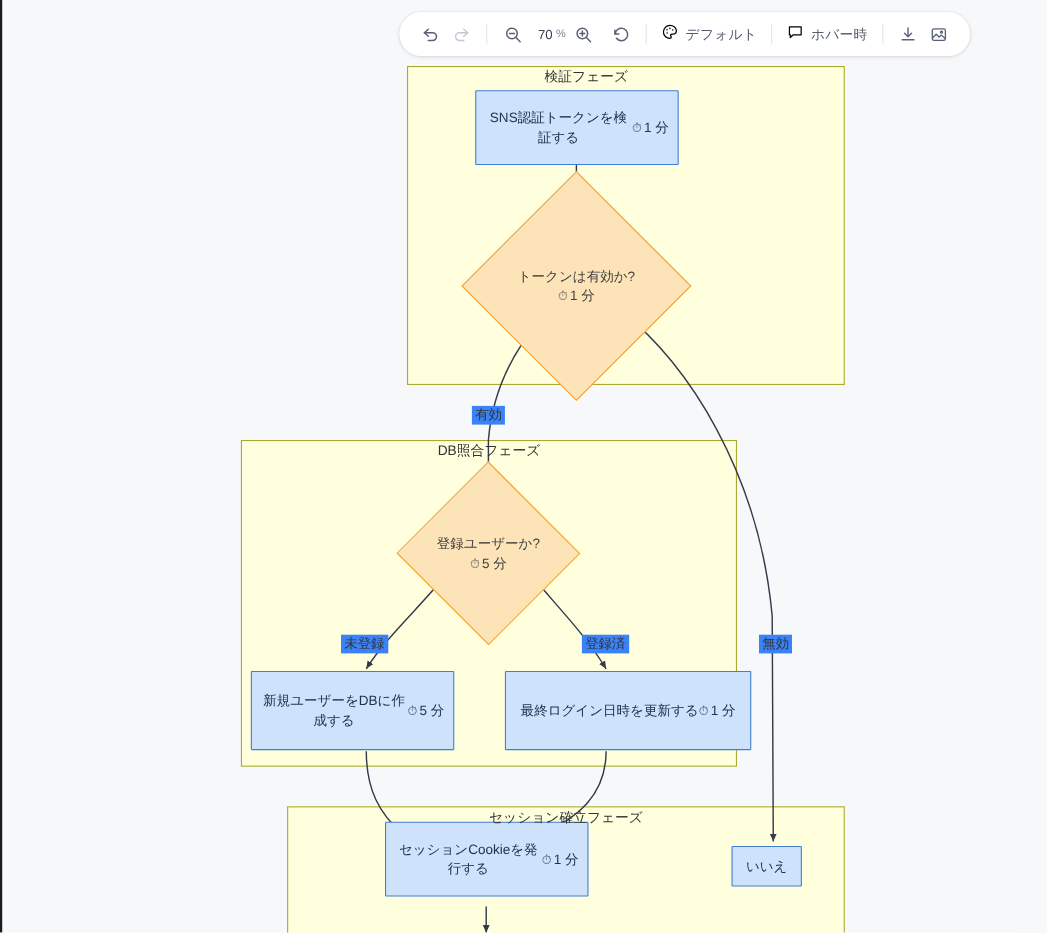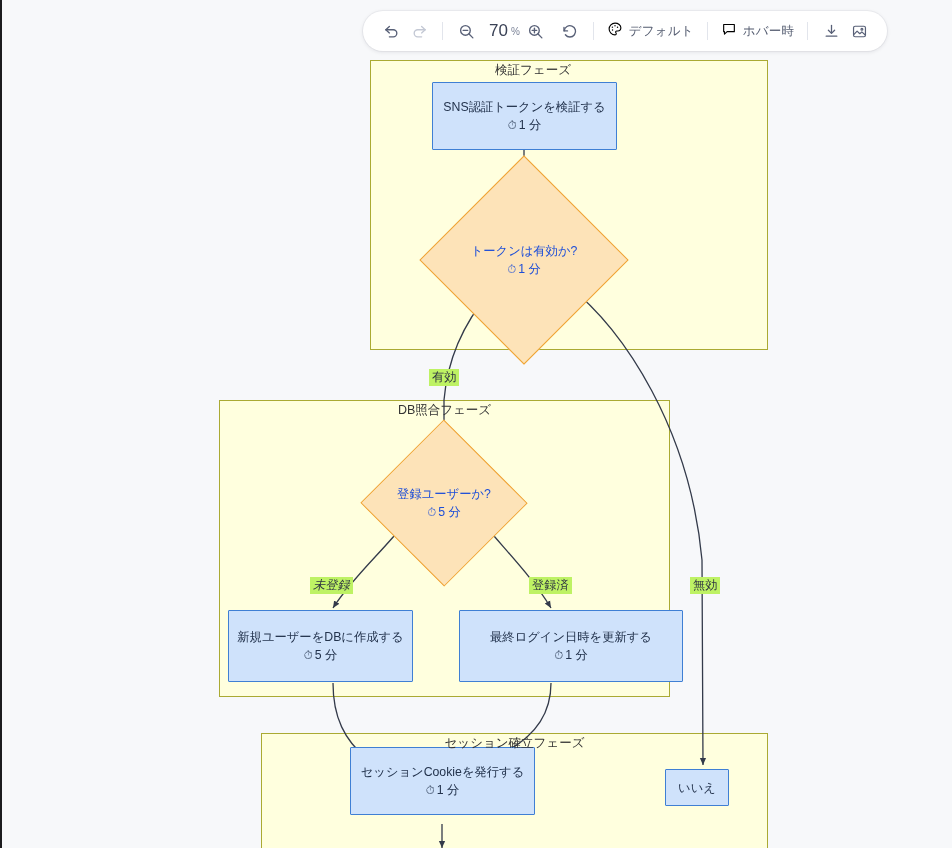--- a/index.html
+++ b/index.html
@@ -70,7 +70,7 @@
     letter-spacing: .2px;
   }
   .tb-zoomval {
-    font-size: 17px;
+    font-size: 12px;
     color: #3a4256;
     font-family: "Liberation Sans", sans-serif;
     padding: 0 3px;

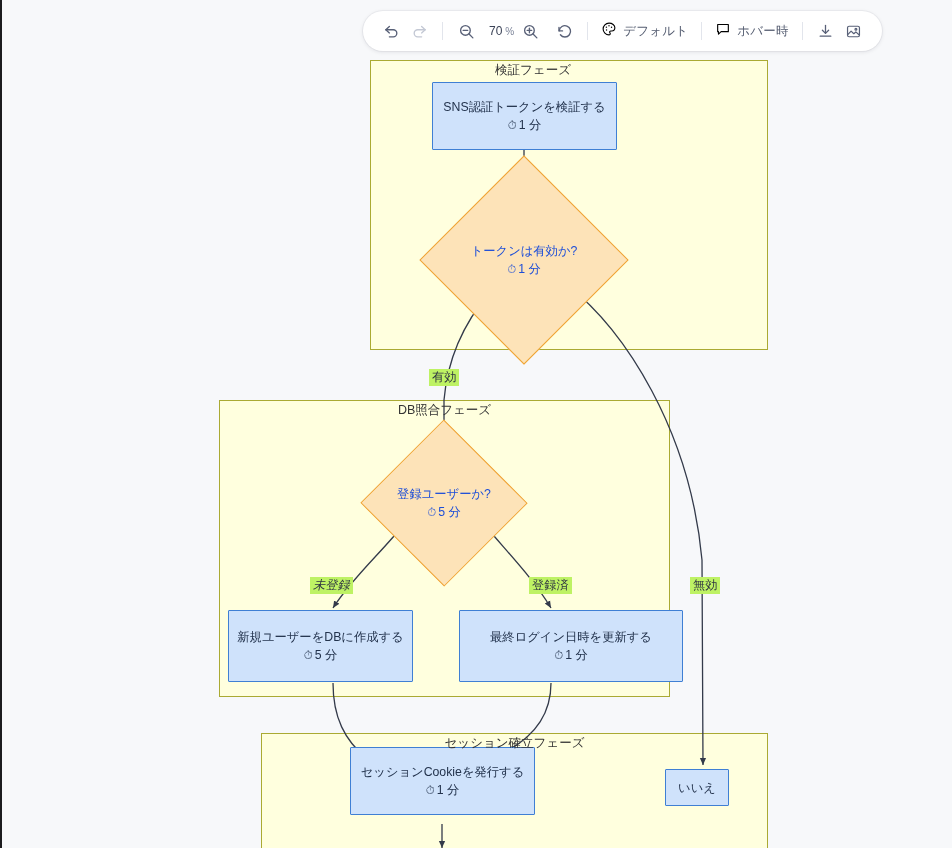--- a/index.html
+++ b/index.html
@@ -118,7 +118,7 @@
     border: 1.4px solid #3f7fd4;
     border-radius: 1px;
     display: flex;
-    flex-direction: column;
+    flex-direction: row;
     align-items: center;
     justify-content: center;
     text-align: center;

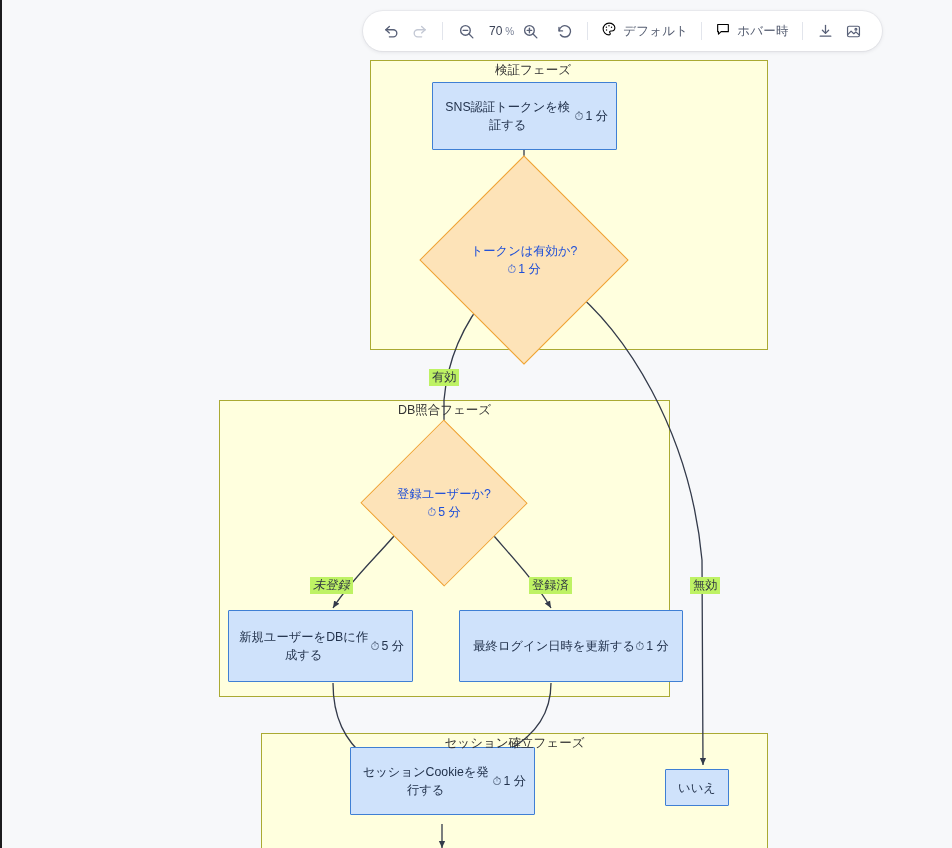--- a/index.html
+++ b/index.html
@@ -159,7 +159,7 @@
     text-align: center;
     font-size: 12.3px;
     line-height: 18px;
-    color: #1d4ed8;
+    color: #404040;
     white-space: nowrap;
   }
 

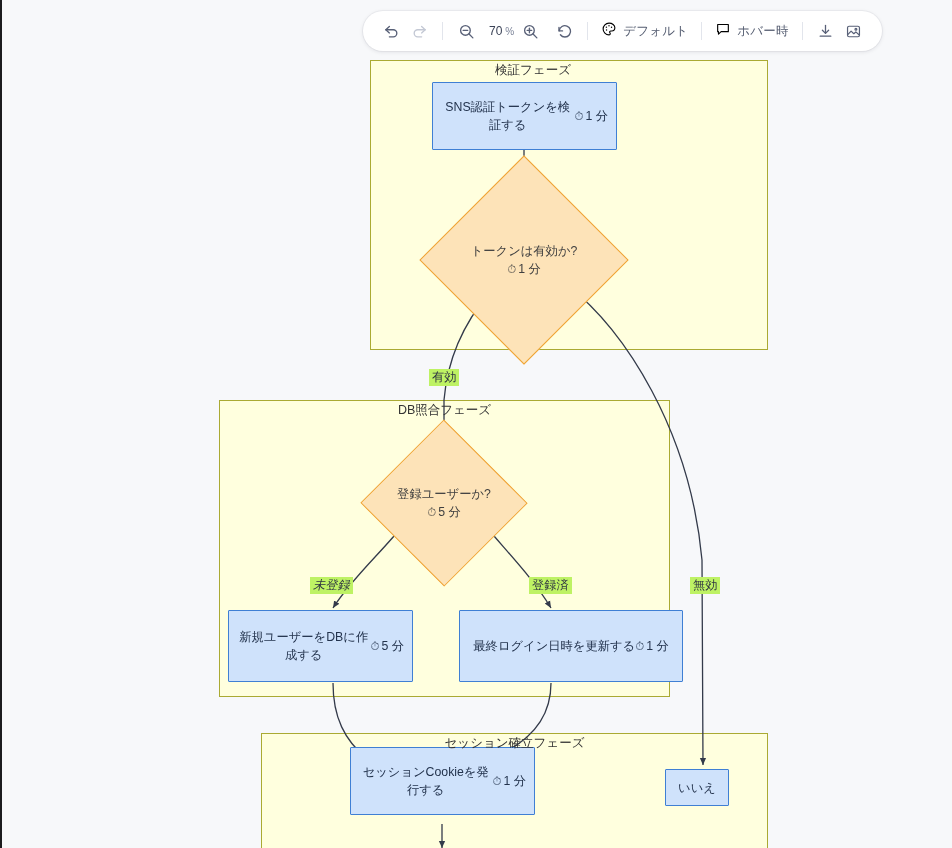--- a/index.html
+++ b/index.html
@@ -166,7 +166,7 @@
   
   .edge-label {
     position: absolute;
-    background: #bef264;
+    background: #3b82f6;
     color: #2f3542;
     font-size: 12.2px;
     line-height: 15px;

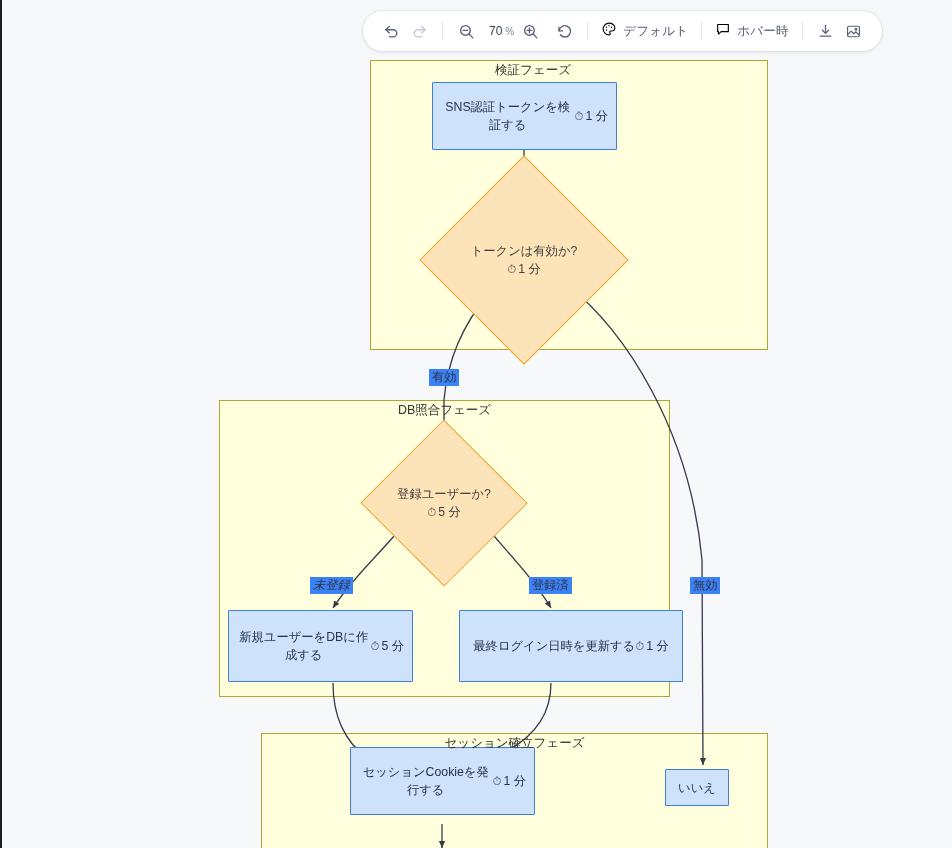--- a/index.html
+++ b/index.html
@@ -264,7 +264,7 @@
 
     <div class="edge-label" style="left:429px; top:369px;">有効</div>
     <div class="edge-label" style="left:690px; top:577px;">無効</div>
-    <div class="edge-label" style="left:310px; top:577px;font-style:italic;">未登録</div>
+    <div class="edge-label" style="left:310px; top:577px;">未登録</div>
     <div class="edge-label" style="left:529px; top:577px;">登録済</div>
   </div>
 

